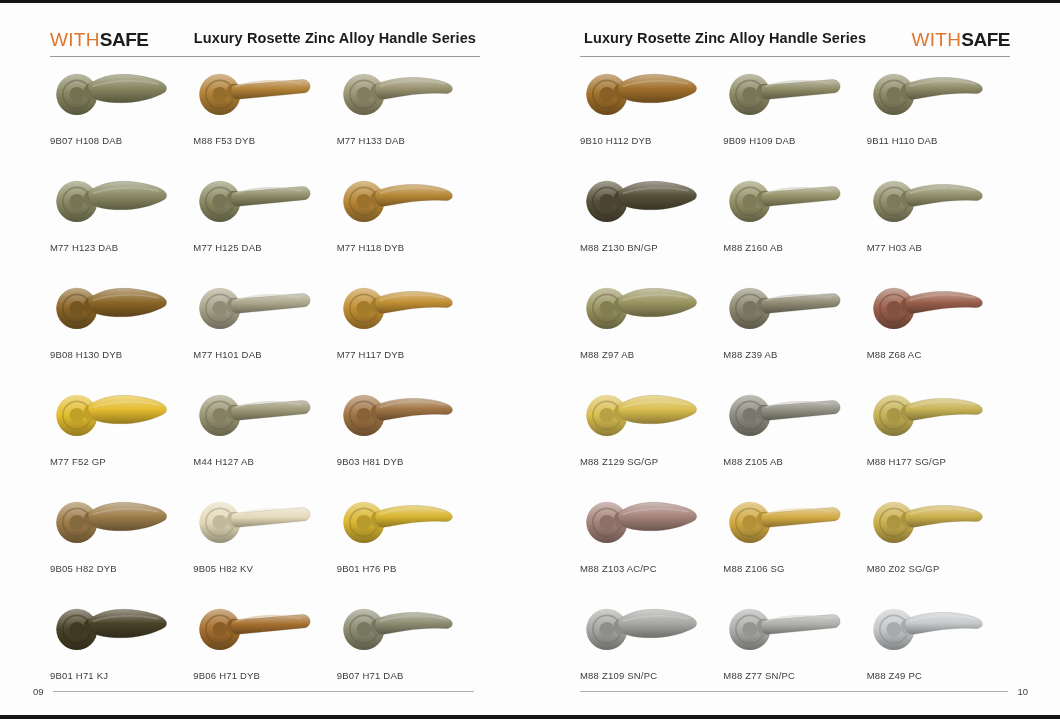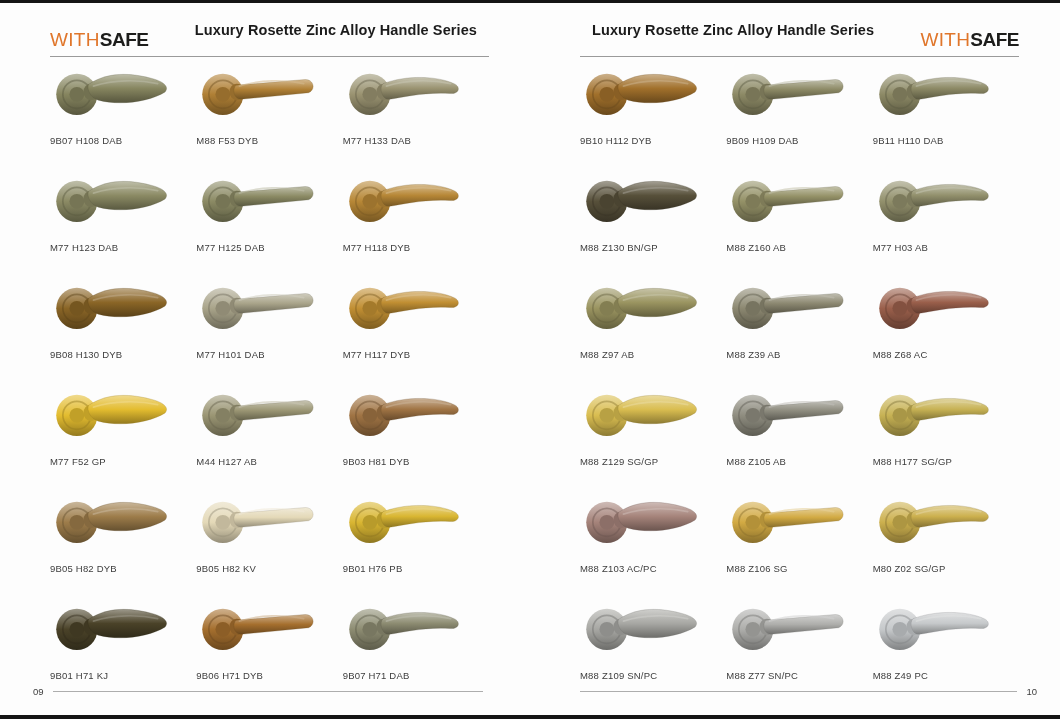--- a/index.html
+++ b/index.html
@@ -12,7 +12,7 @@
   .edge-bar.top { top: 0; height: 3px; }
   .edge-bar.bottom { bottom: 0; height: 4px; }
 
-  .page { position: absolute; top: 0; height: 100%; width: 530px; padding-left: 9px; }
+  .page { position: absolute; top: 0; height: 100%; width: 530px; }
   .page-left  { left: 0; }
   .page-right { left: 530px; }
 

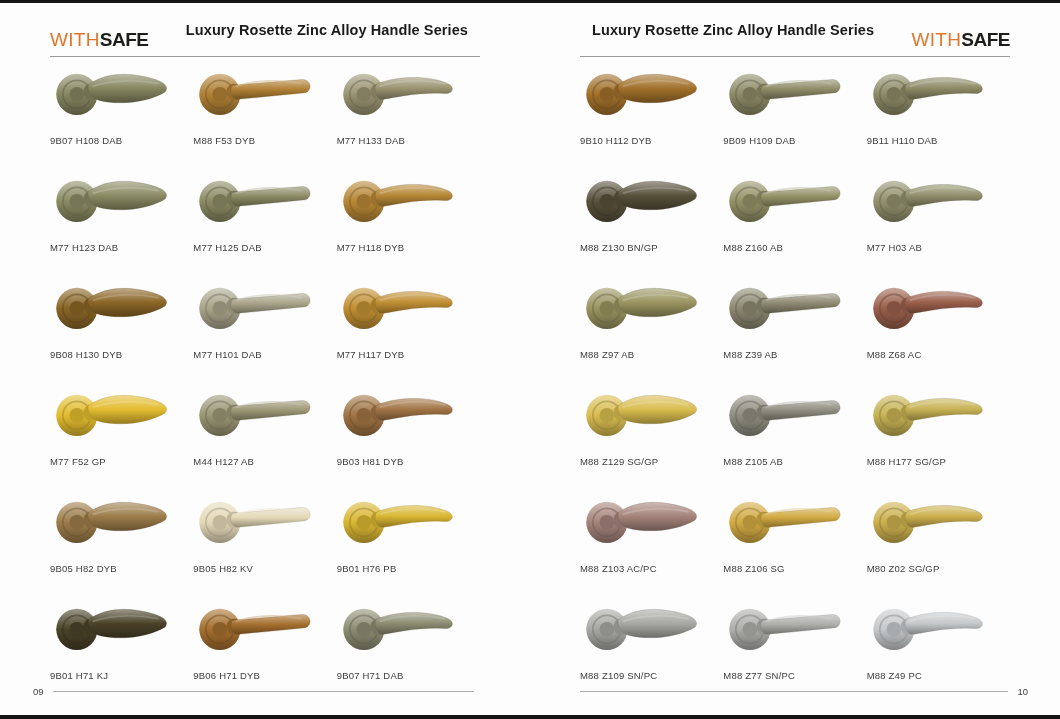--- a/index.html
+++ b/index.html
@@ -25,7 +25,7 @@
   .logo-with { color: var(--accent, #E0762B); font-weight: 400; }
   .logo-safe { color: var(--brand-text, #1D1D1B); font-weight: 800; letter-spacing: -.5px; }
   .series-title {
-    margin: 12px; font-size: 14.5px; font-weight: 700; color: #1b1b1b;
+    margin: 4px; font-size: 14.5px; font-weight: 700; color: #1b1b1b;
     line-height: 1; white-space: nowrap; letter-spacing: .1px;
   }
 

